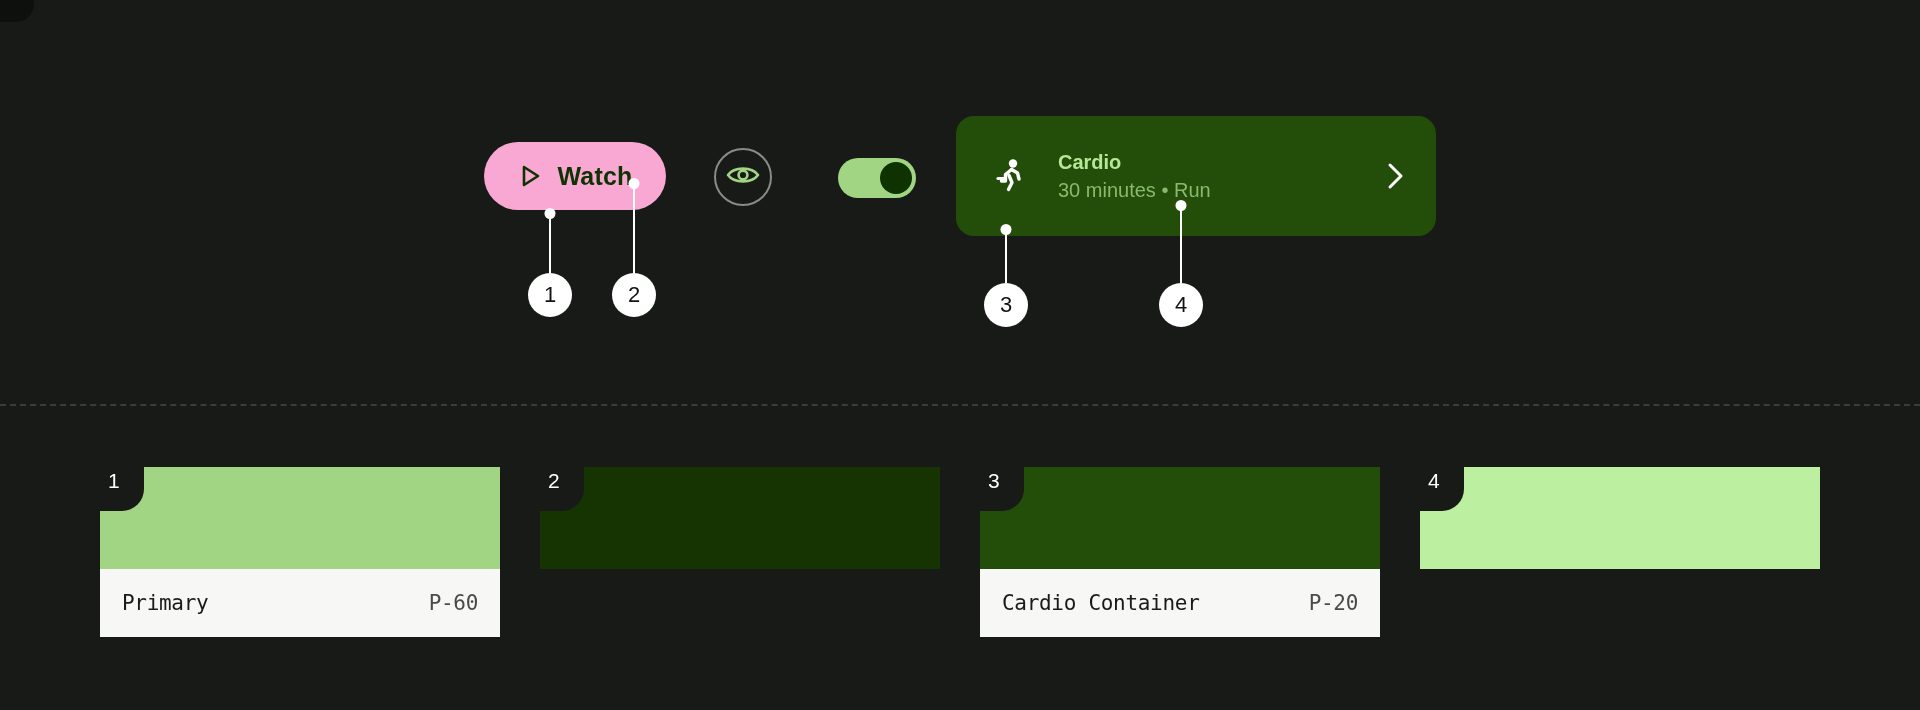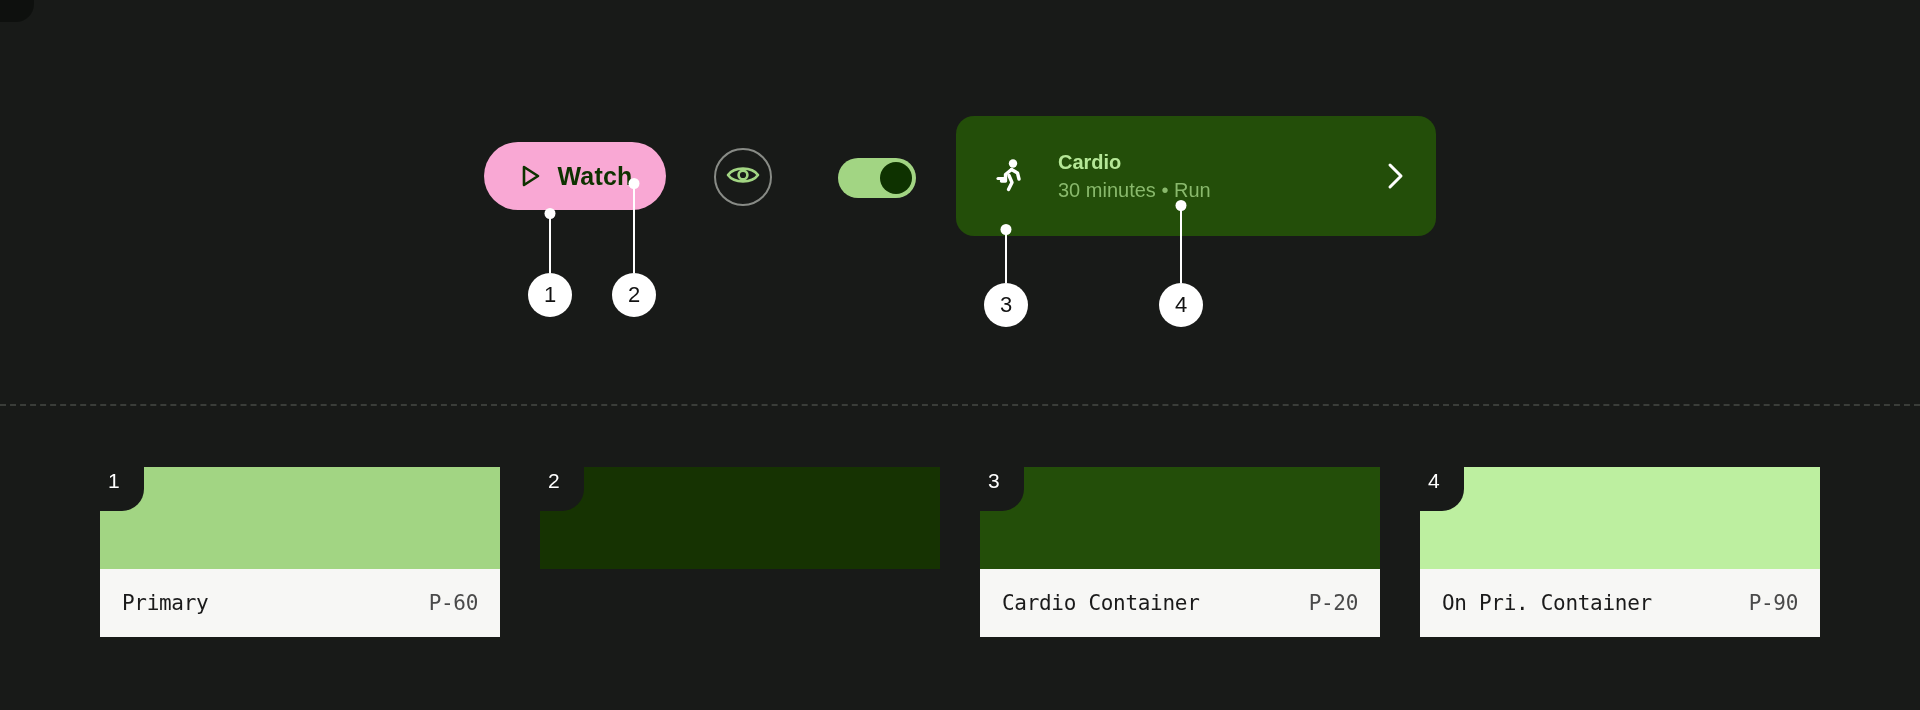--- a/index.html
+++ b/index.html
@@ -342,10 +342,6 @@
     <div class="swatch" style="left:1420px;">
       <div class="swatch-color" style="background: rgb(189, 239, 160);"></div>
       <div class="swatch-badge">4</div>
-      <div class="swatch-footer">
-        <span class="swatch-name">On Pri. Container</span>
-        <span class="swatch-token">P-90</span>
-      </div>
     </div>
 
   </div>

